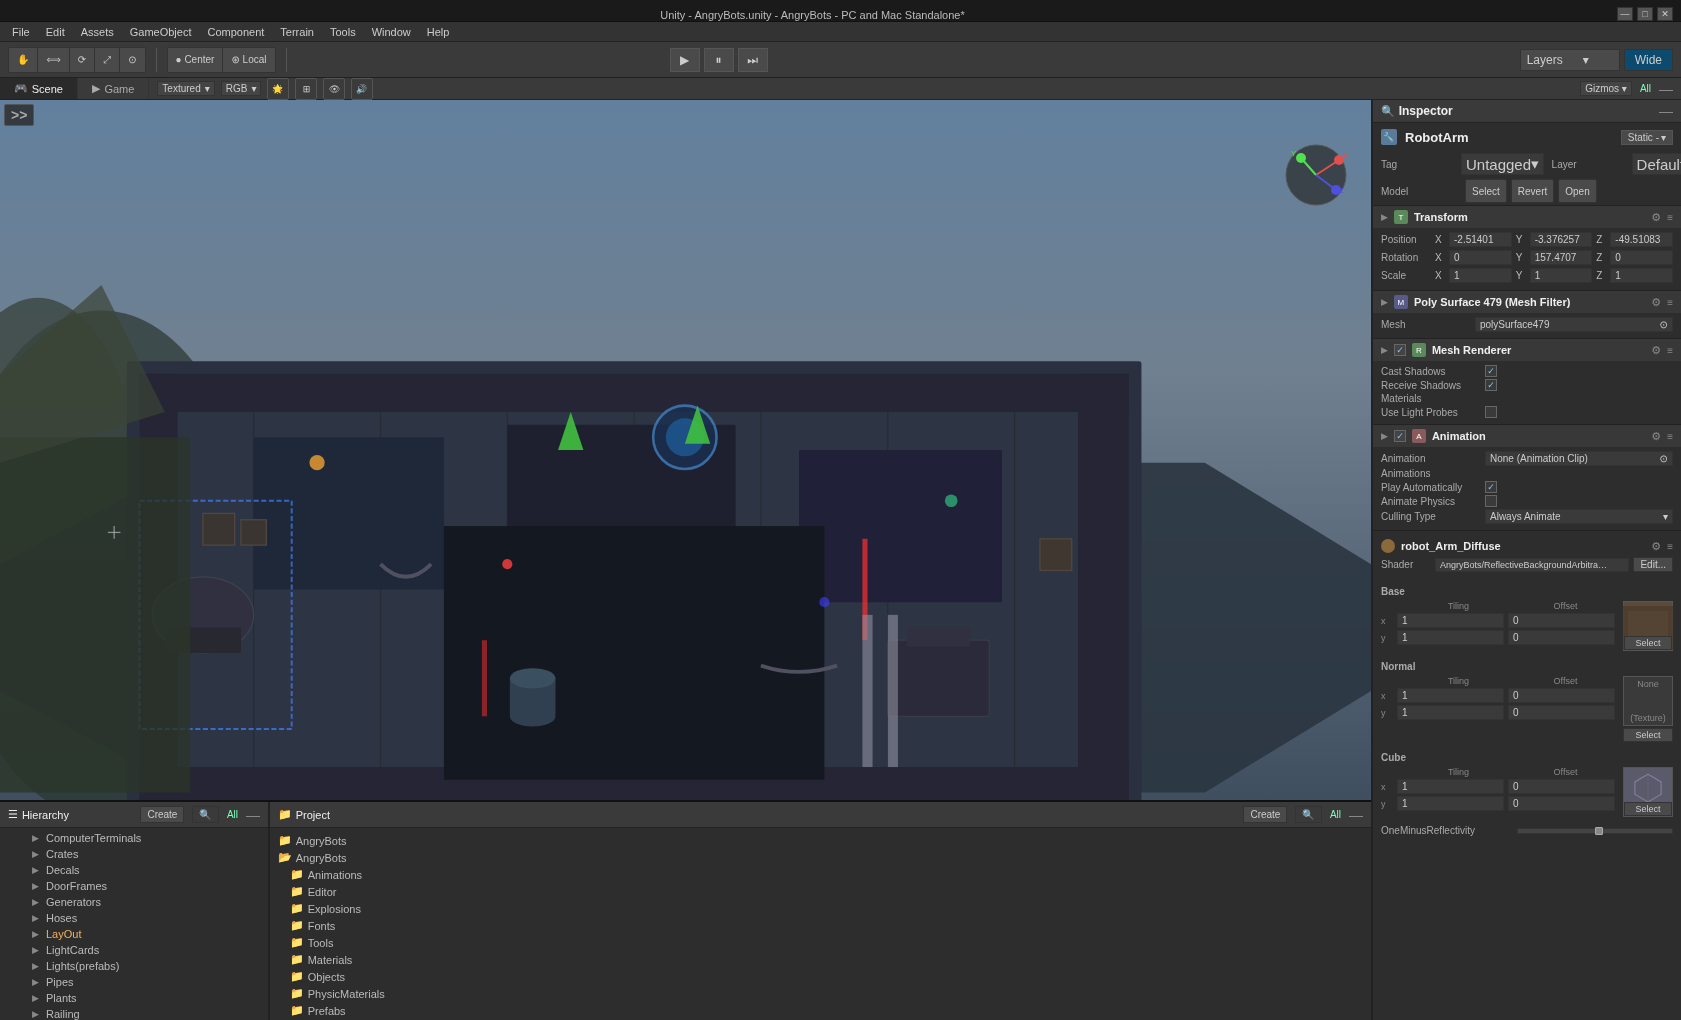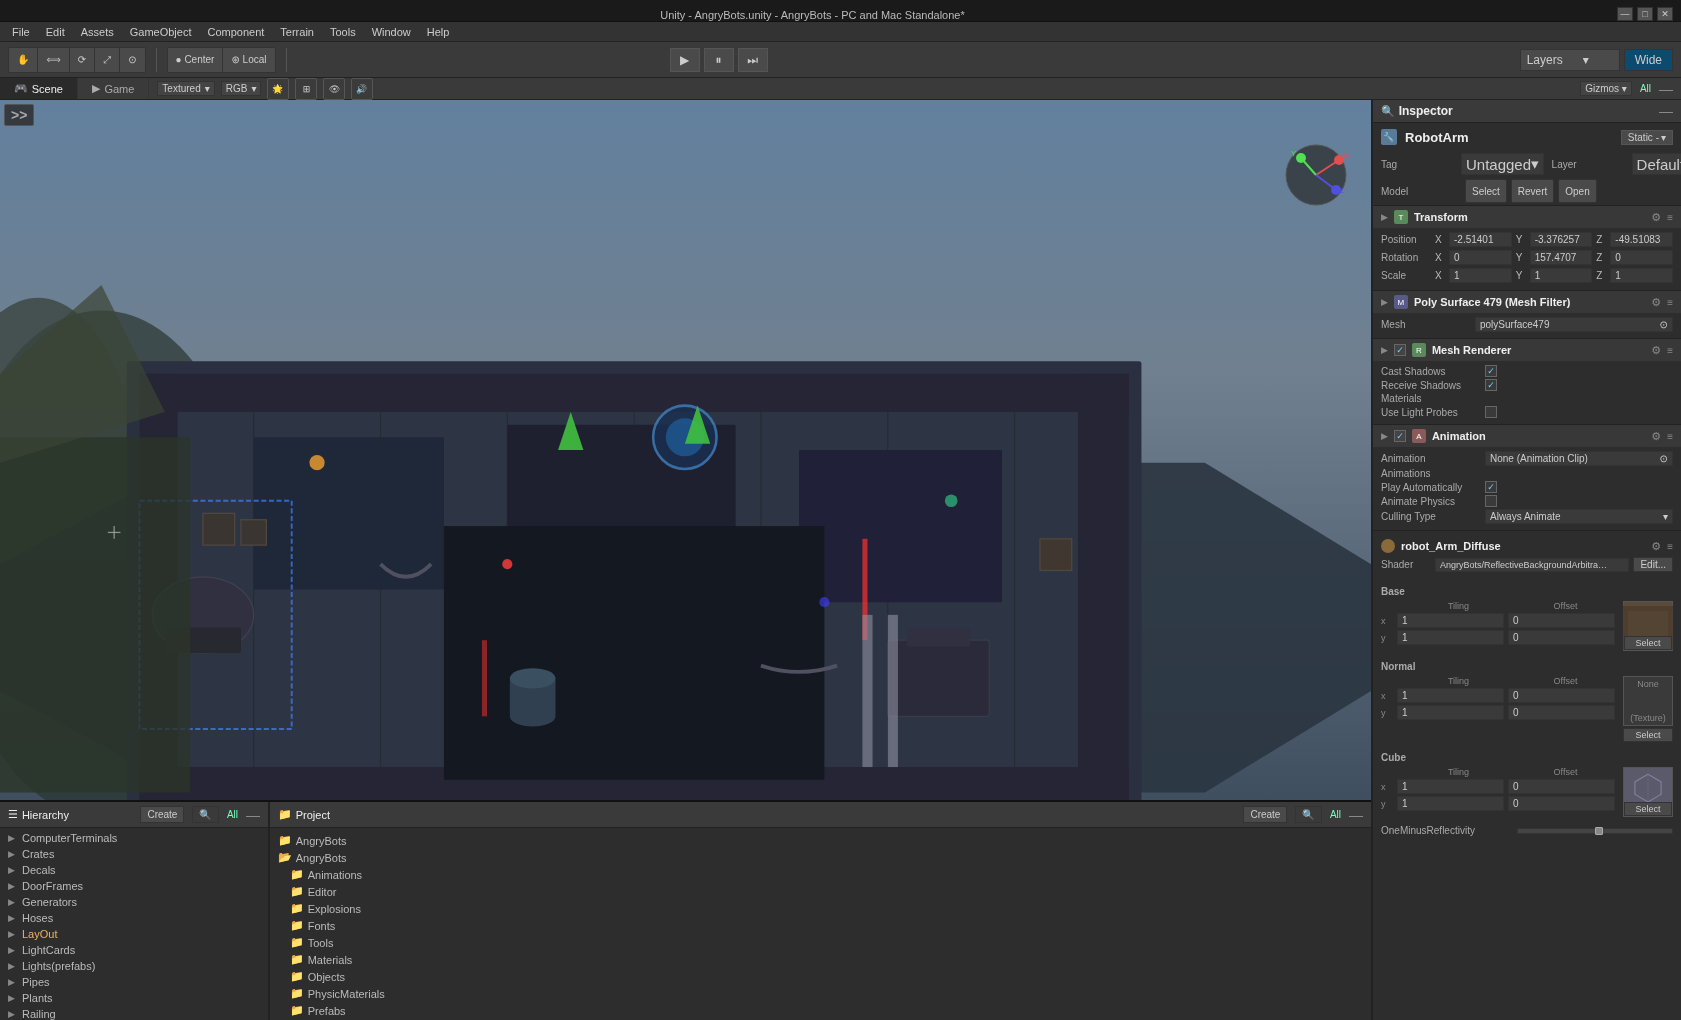--- a/index.html
+++ b/index.html
@@ -52,7 +52,7 @@
     .create-btn { background: #4a4a4a; border: 1px solid #333; padding: 2px 6px; font-size: 10px; color: #ccc; cursor: pointer; }
     .search-bar { background: #3a3a3a; border: 1px solid #333; padding: 2px 6px; font-size: 10px; color: #ccc; display: flex; align-items: center; gap: 4px; }
     .all-btn { color: #7fb; font-size: 10px; }
-    #hierarchy-list { flex: 1; overflow-y: auto; padding: 2px 0; }
+    #hierarchy-list { flex: 1; overflow-y: auto; padding: 2px 0; margin-left: 24px; }
     .hier-item { padding: 2px 8px; display: flex; align-items: center; gap: 4px; cursor: pointer; color: #bbb; font-size: 11px; }
     .hier-item.highlighted { color: #f0b060; }
     .hier-arrow { display: inline-block; width: 10px; color: #888; font-size: 9px; }

